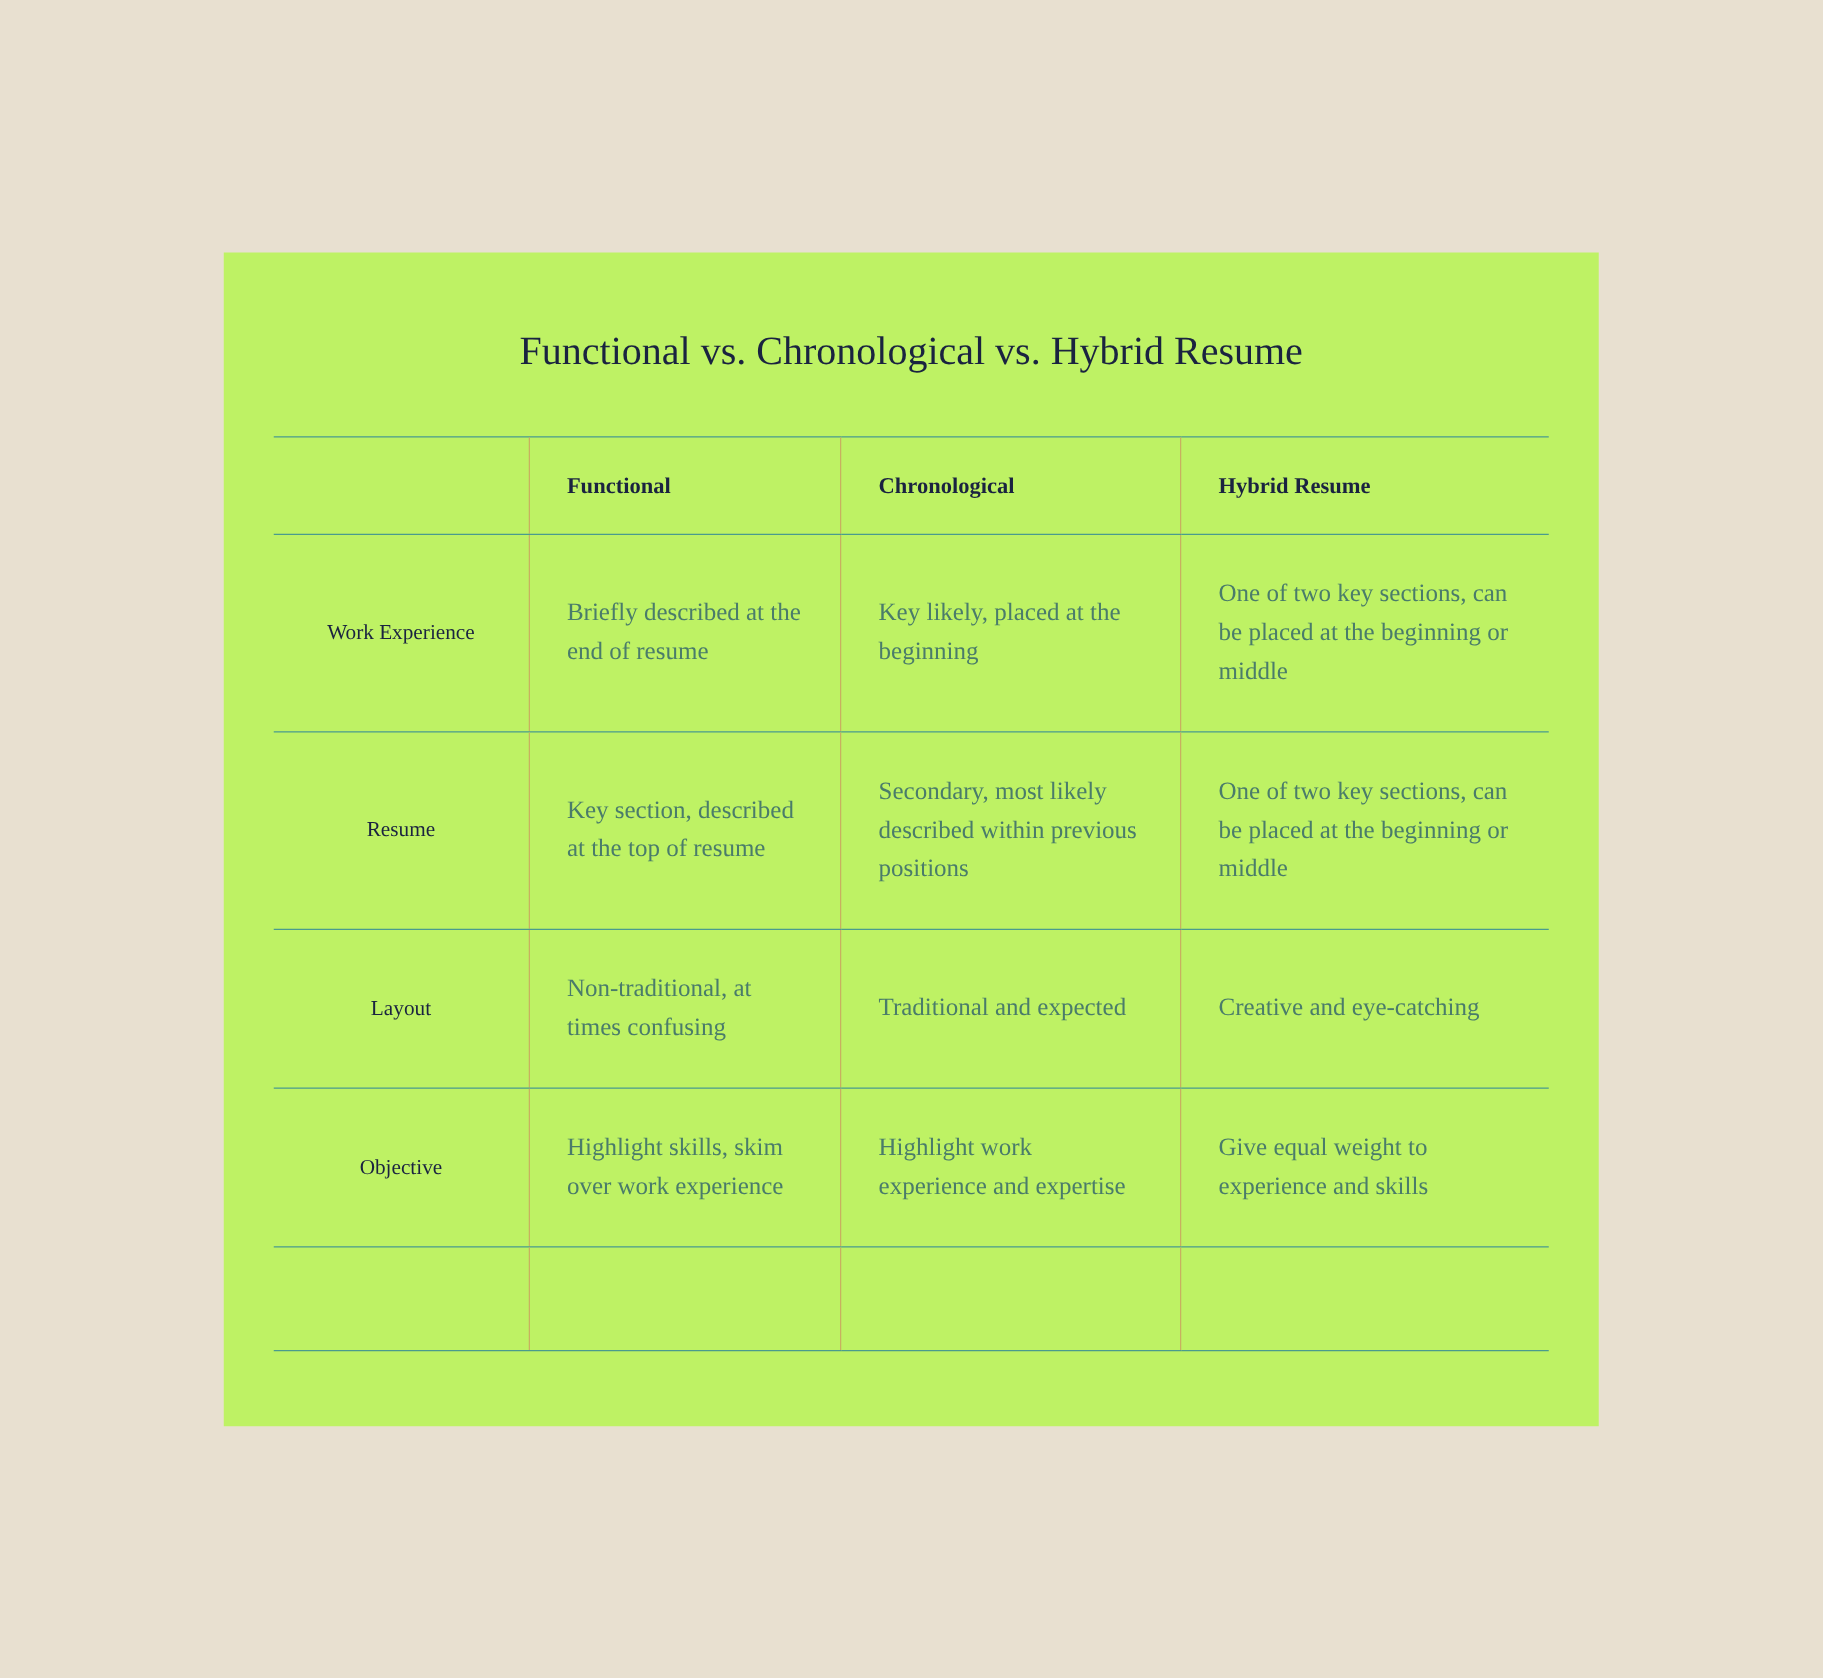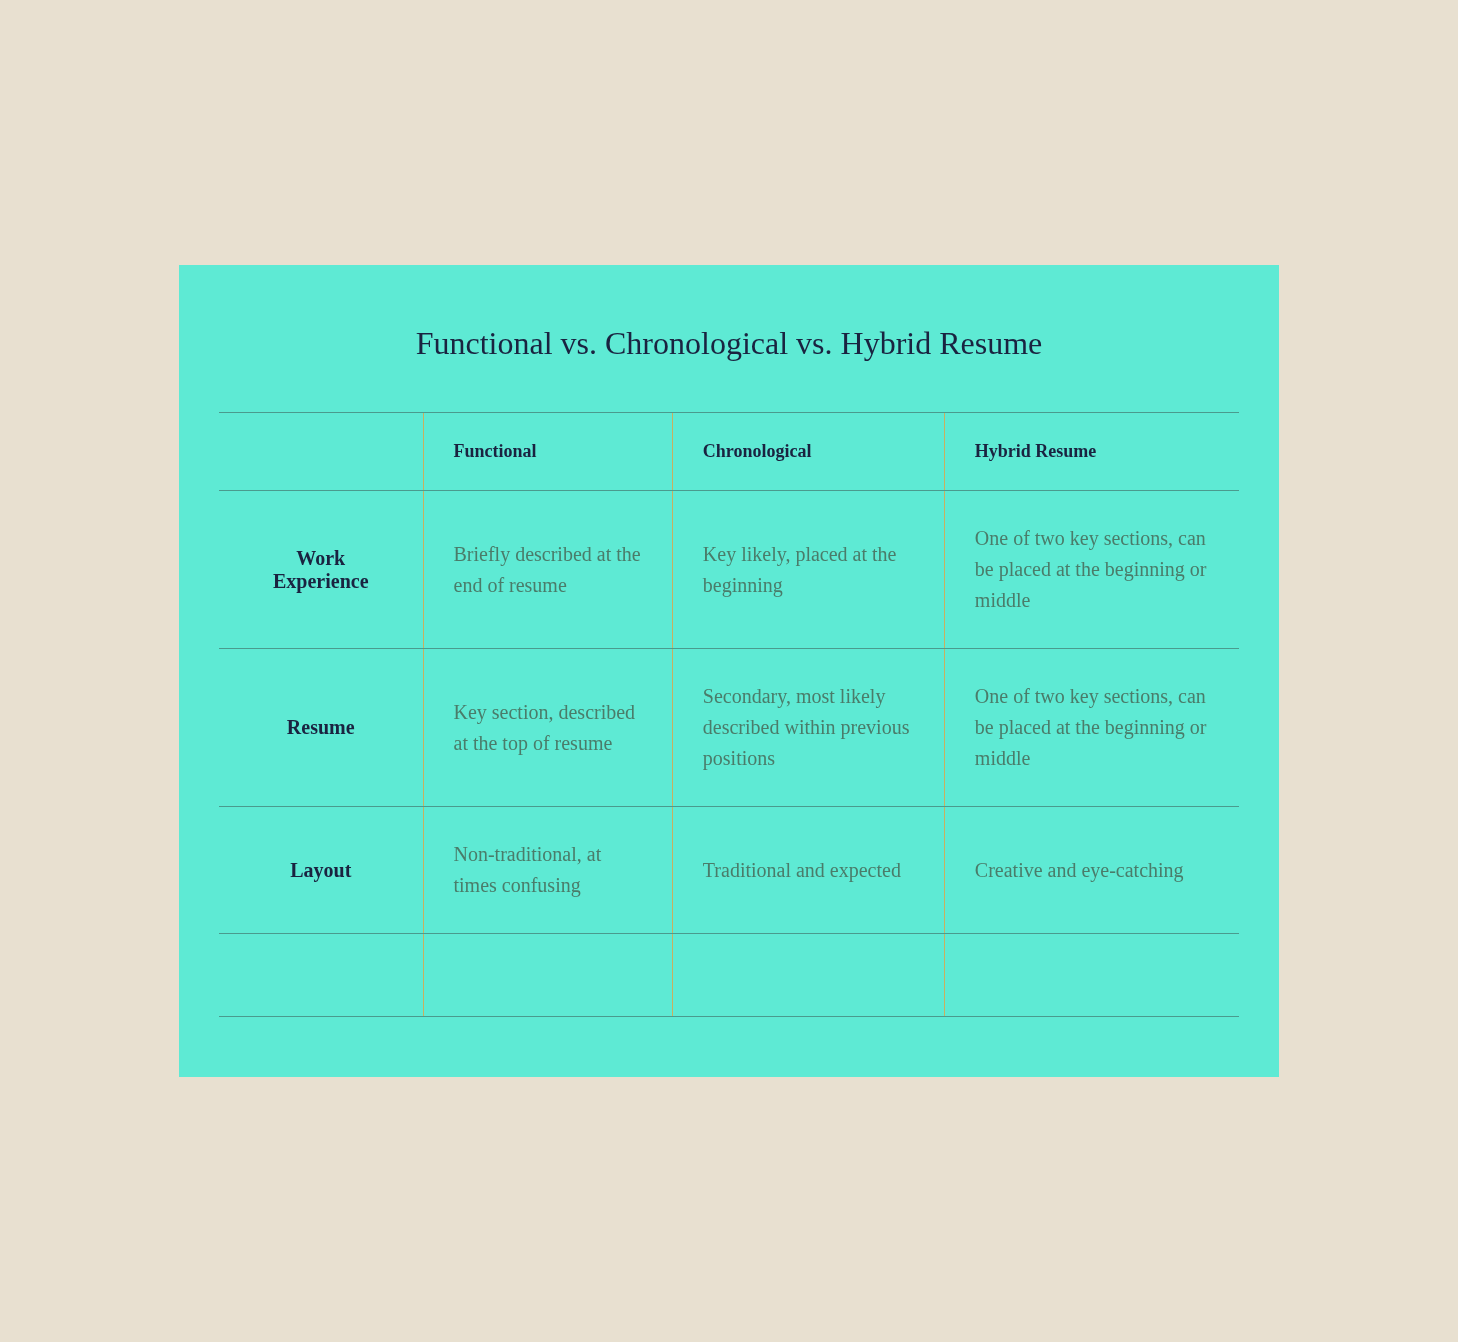--- a/index.html
+++ b/index.html
@@ -18,7 +18,7 @@
     }
 
     .container {
-      background-color: #5eead4;
+      background-color: #bef264;
       width: 1100px;
       padding: 60px 40px 60px 40px;
     }

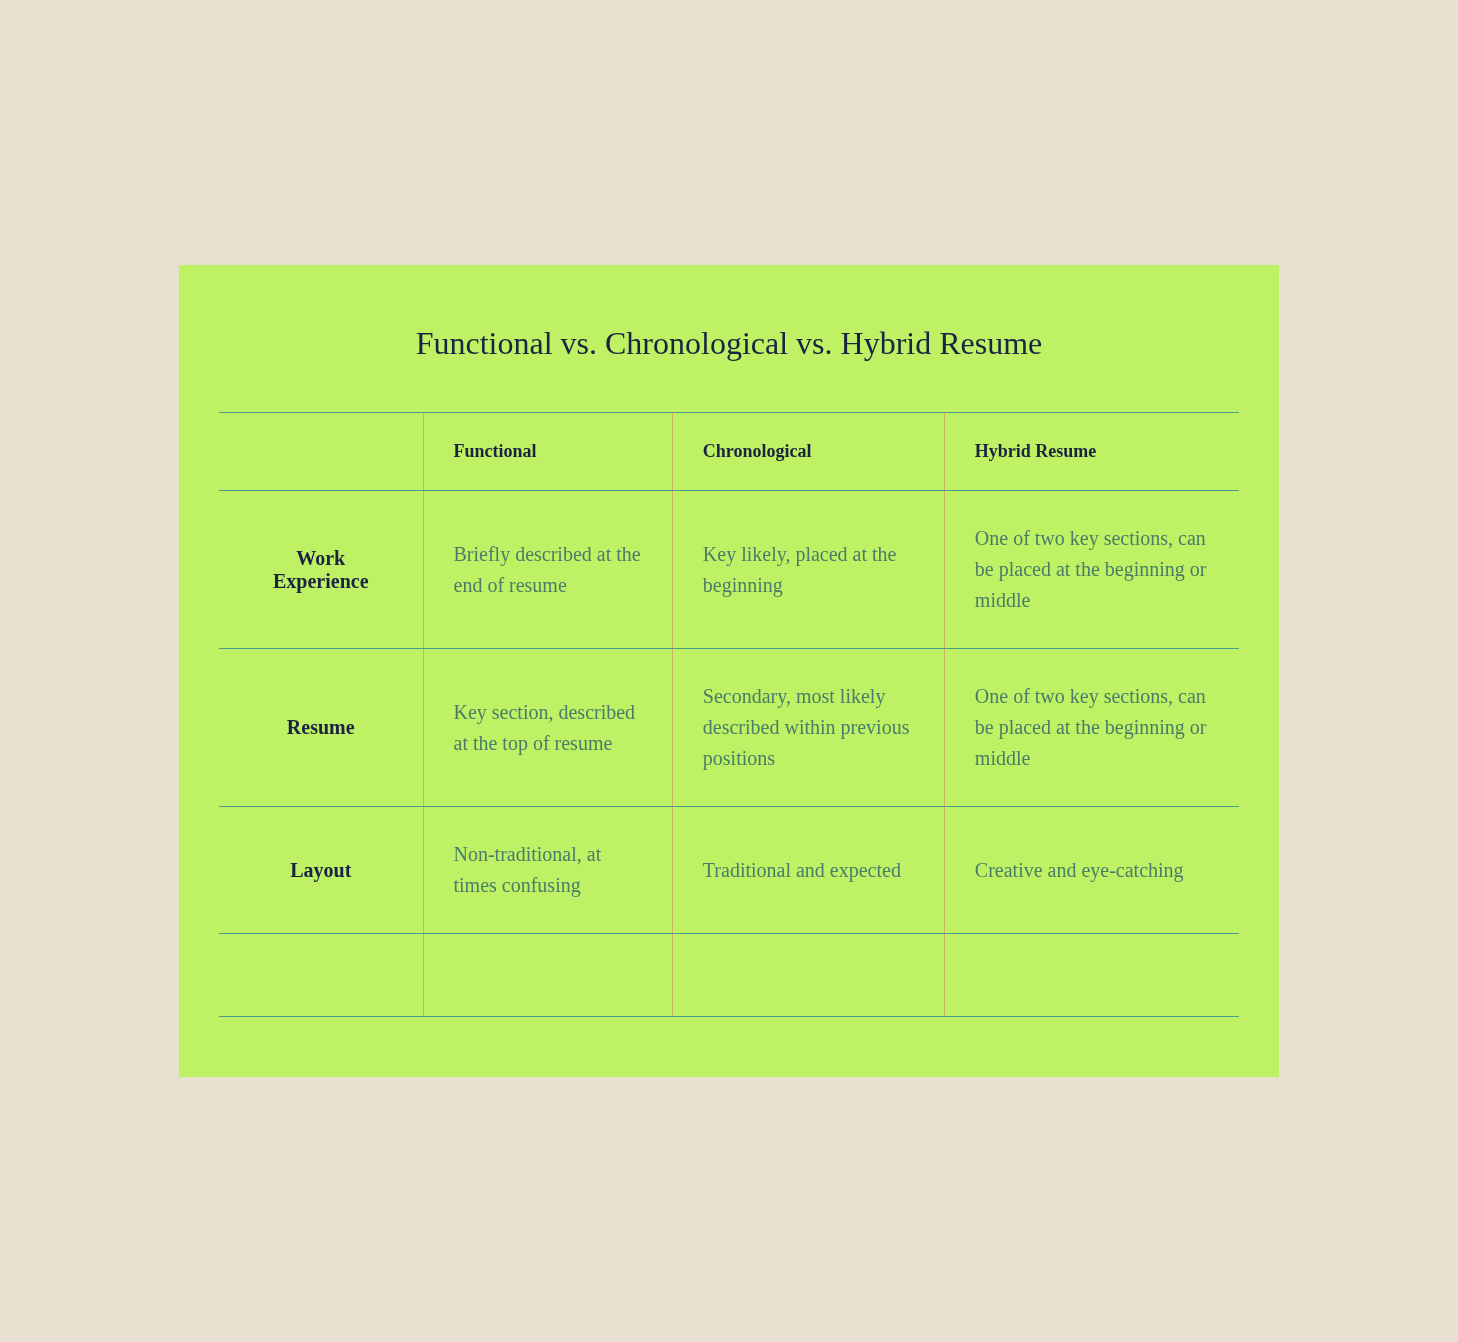--- a/index.html
+++ b/index.html
@@ -83,9 +83,9 @@
     }
 
     .row-label {
-      font-weight: 700;
+      font-weight: 400;
       color: #1a2340;
-      font-size: 20px;
+      font-size: 17px;
       font-family: Georgia, serif;
       vertical-align: middle;
     }

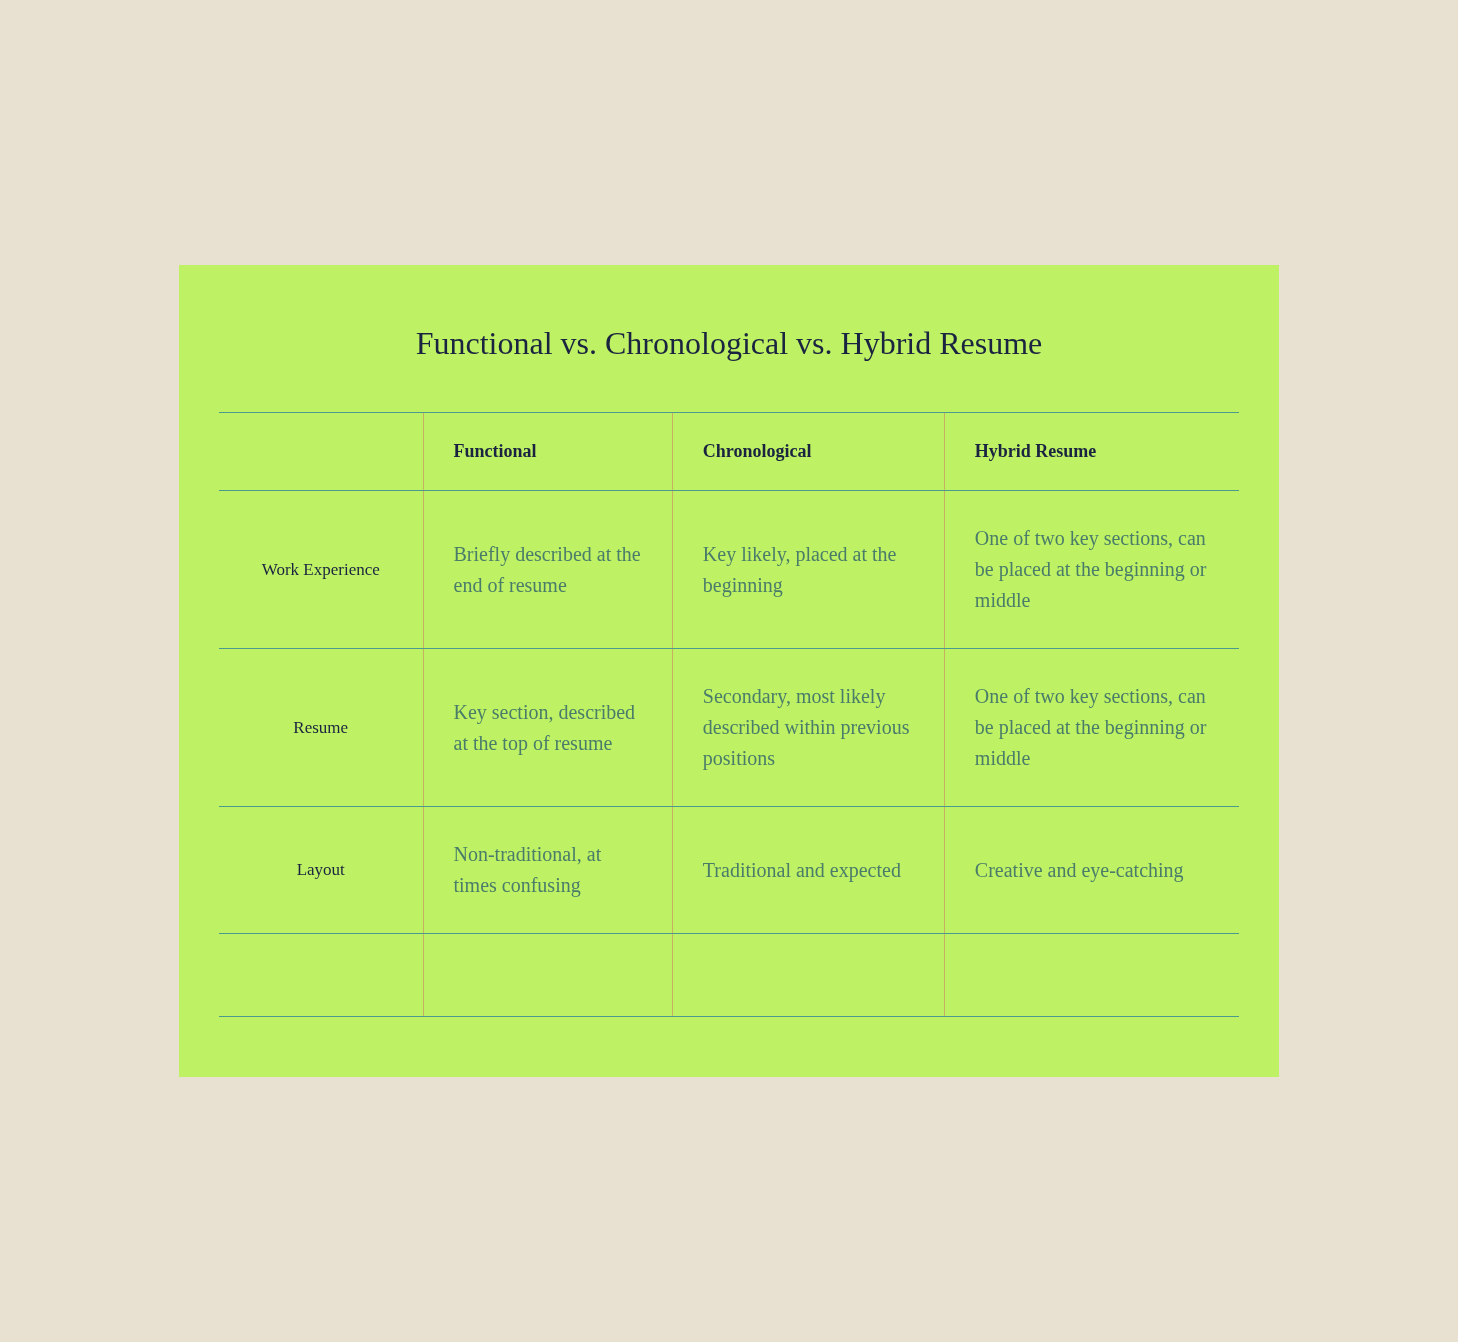--- a/index.html
+++ b/index.html
@@ -151,6 +151,12 @@
           <td class="cell-content">Traditional and expected</td>
           <td class="cell-content">Creative and eye-catching</td>
         </tr>
+        <tr>
+          <th class="row-label">Objective</th>
+          <td class="cell-content">Highlight skills, skim over work experience</td>
+          <td class="cell-content">Highlight work experience and expertise</td>
+          <td class="cell-content">Give equal weight to experience and skills</td>
+        </tr>
         <tr class="empty-row">
           <th>&nbsp;</th>
           <td>&nbsp;</td>

